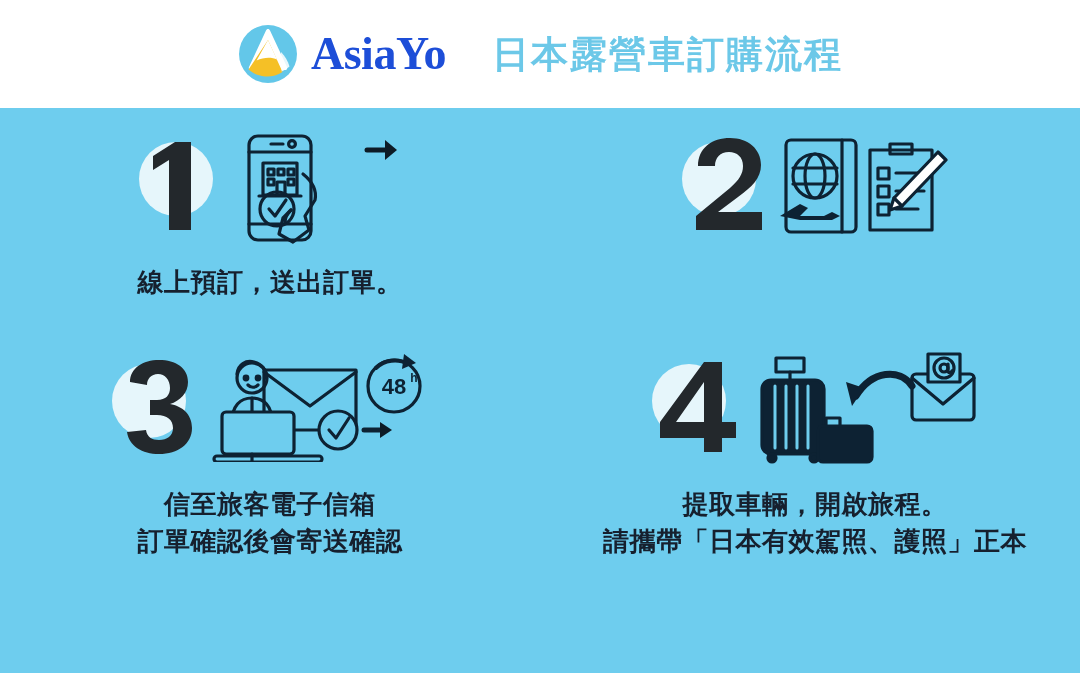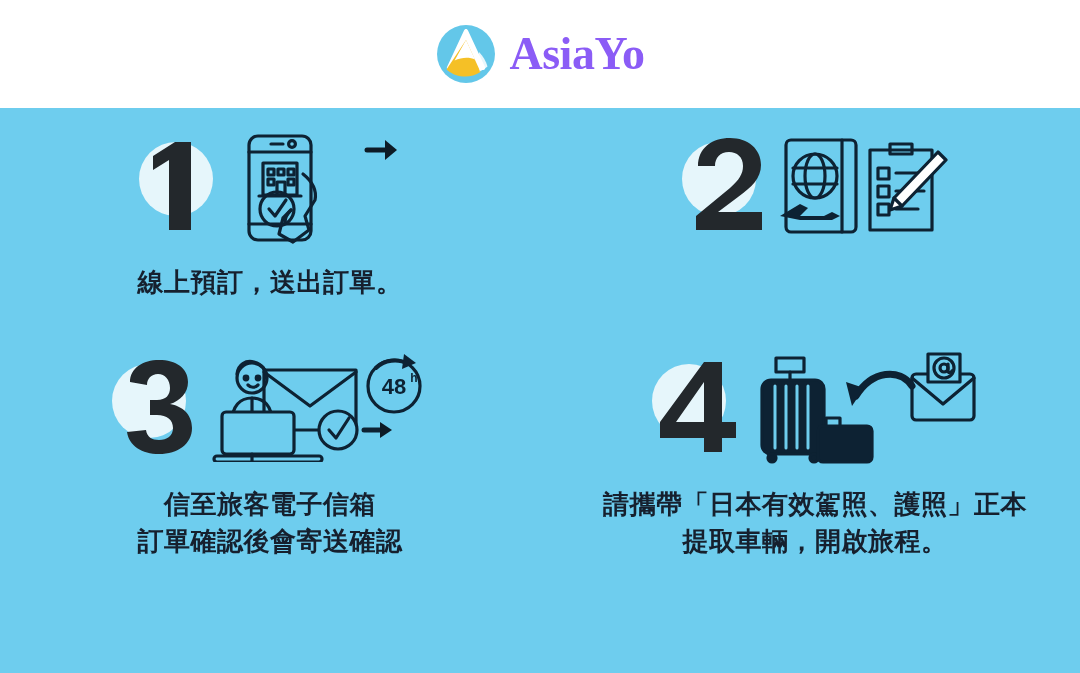--- a/index.html
+++ b/index.html
@@ -22,7 +22,7 @@
   .logo-mark{width:62px;height:62px;position:relative;flex:none;}
   .brand-name{
     font-family:"Liberation Serif","DejaVu Serif",serif;
-    font-size:46px;font-weight:bold;color:#8b5cf6;
+    font-size:46px;font-weight:bold;color:#1d4ed8;
     letter-spacing:-0.5px;line-height:1;
   }
   .header-title{

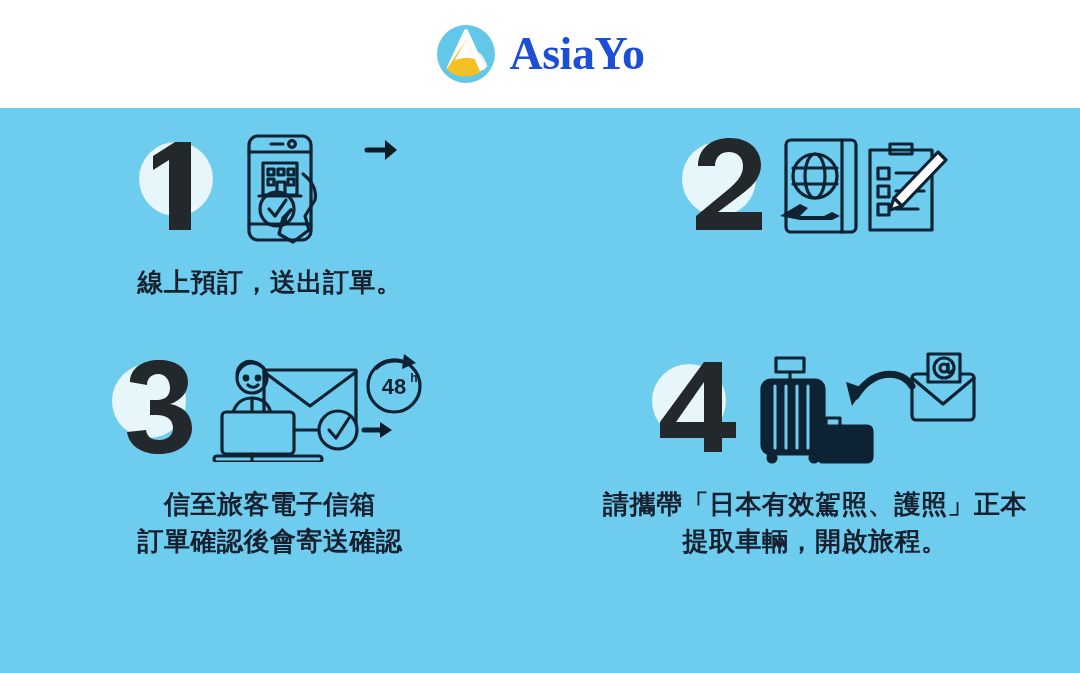--- a/index.html
+++ b/index.html
@@ -86,6 +86,7 @@
       <span class="brand-name">AsiaYo</span>
     </div>
 
+    <div class="header-title">日本露營車訂購流程</div>
   </div>
 
   <div class="steps">

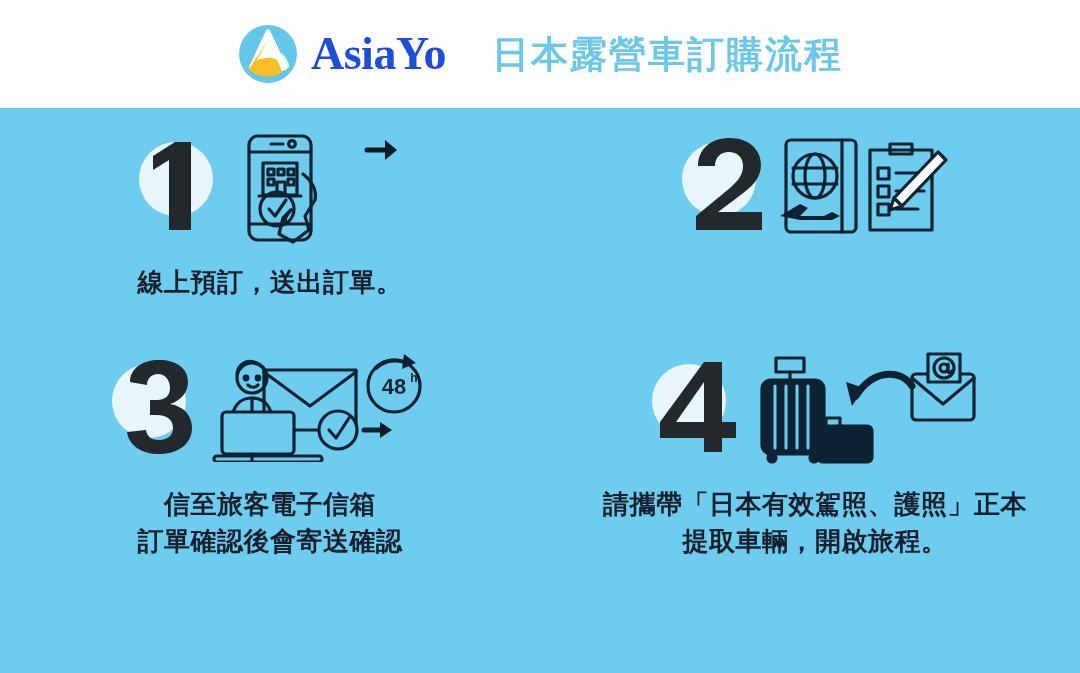--- a/index.html
+++ b/index.html
@@ -265,8 +265,8 @@
       </div>
 
       <div class="caption">
+        <span class="line">提取車輛，開啟旅程。</span>
         <span class="line">請攜帶「日本有效駕照、護照」正本</span>
-        <span class="line">提取車輛，開啟旅程。</span>
       </div>
     </div>
 

